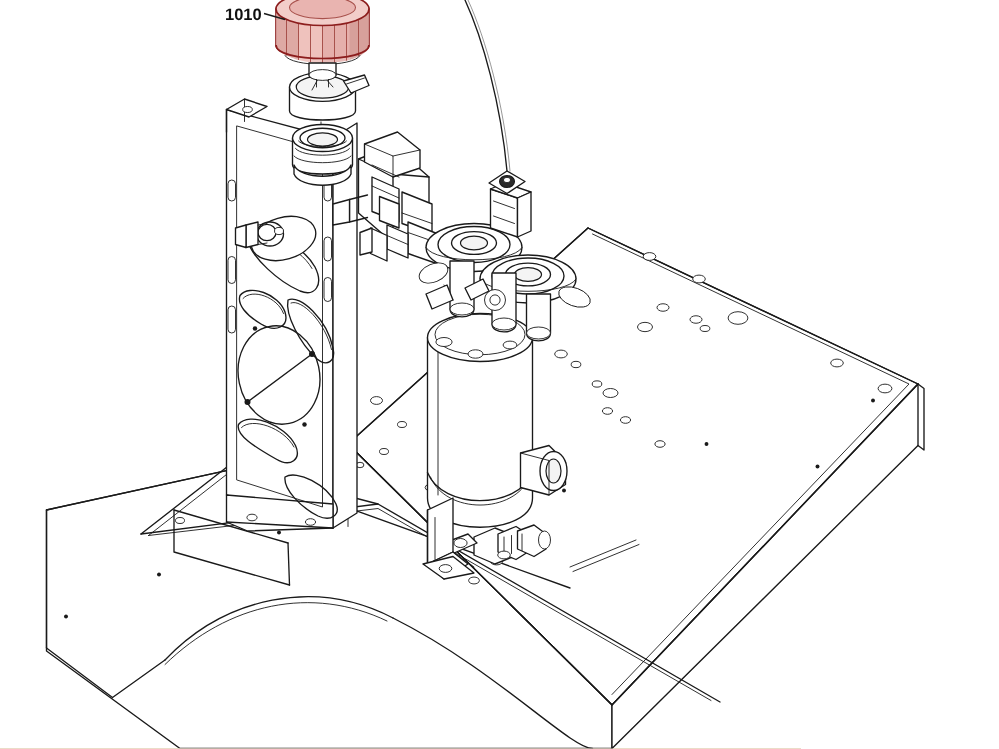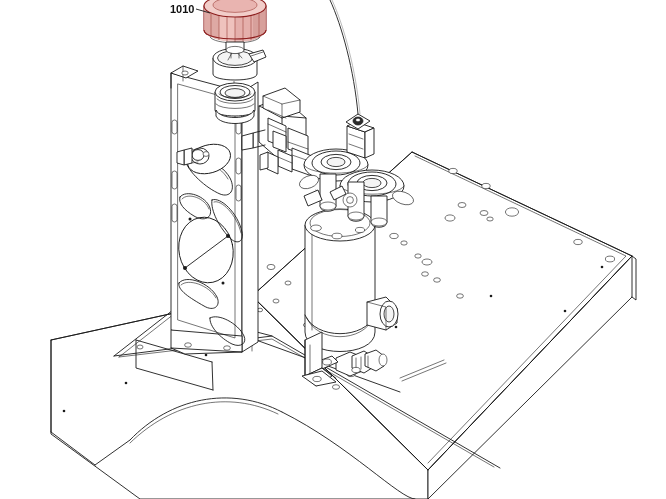--- a/index.html
+++ b/index.html
@@ -14,7 +14,6 @@
     position:relative;
     width:534px;height:499px;
     background:#a16207;
-    margin-left:20px;
   }
   #stage svg{display:block;}
   .callout-text{

